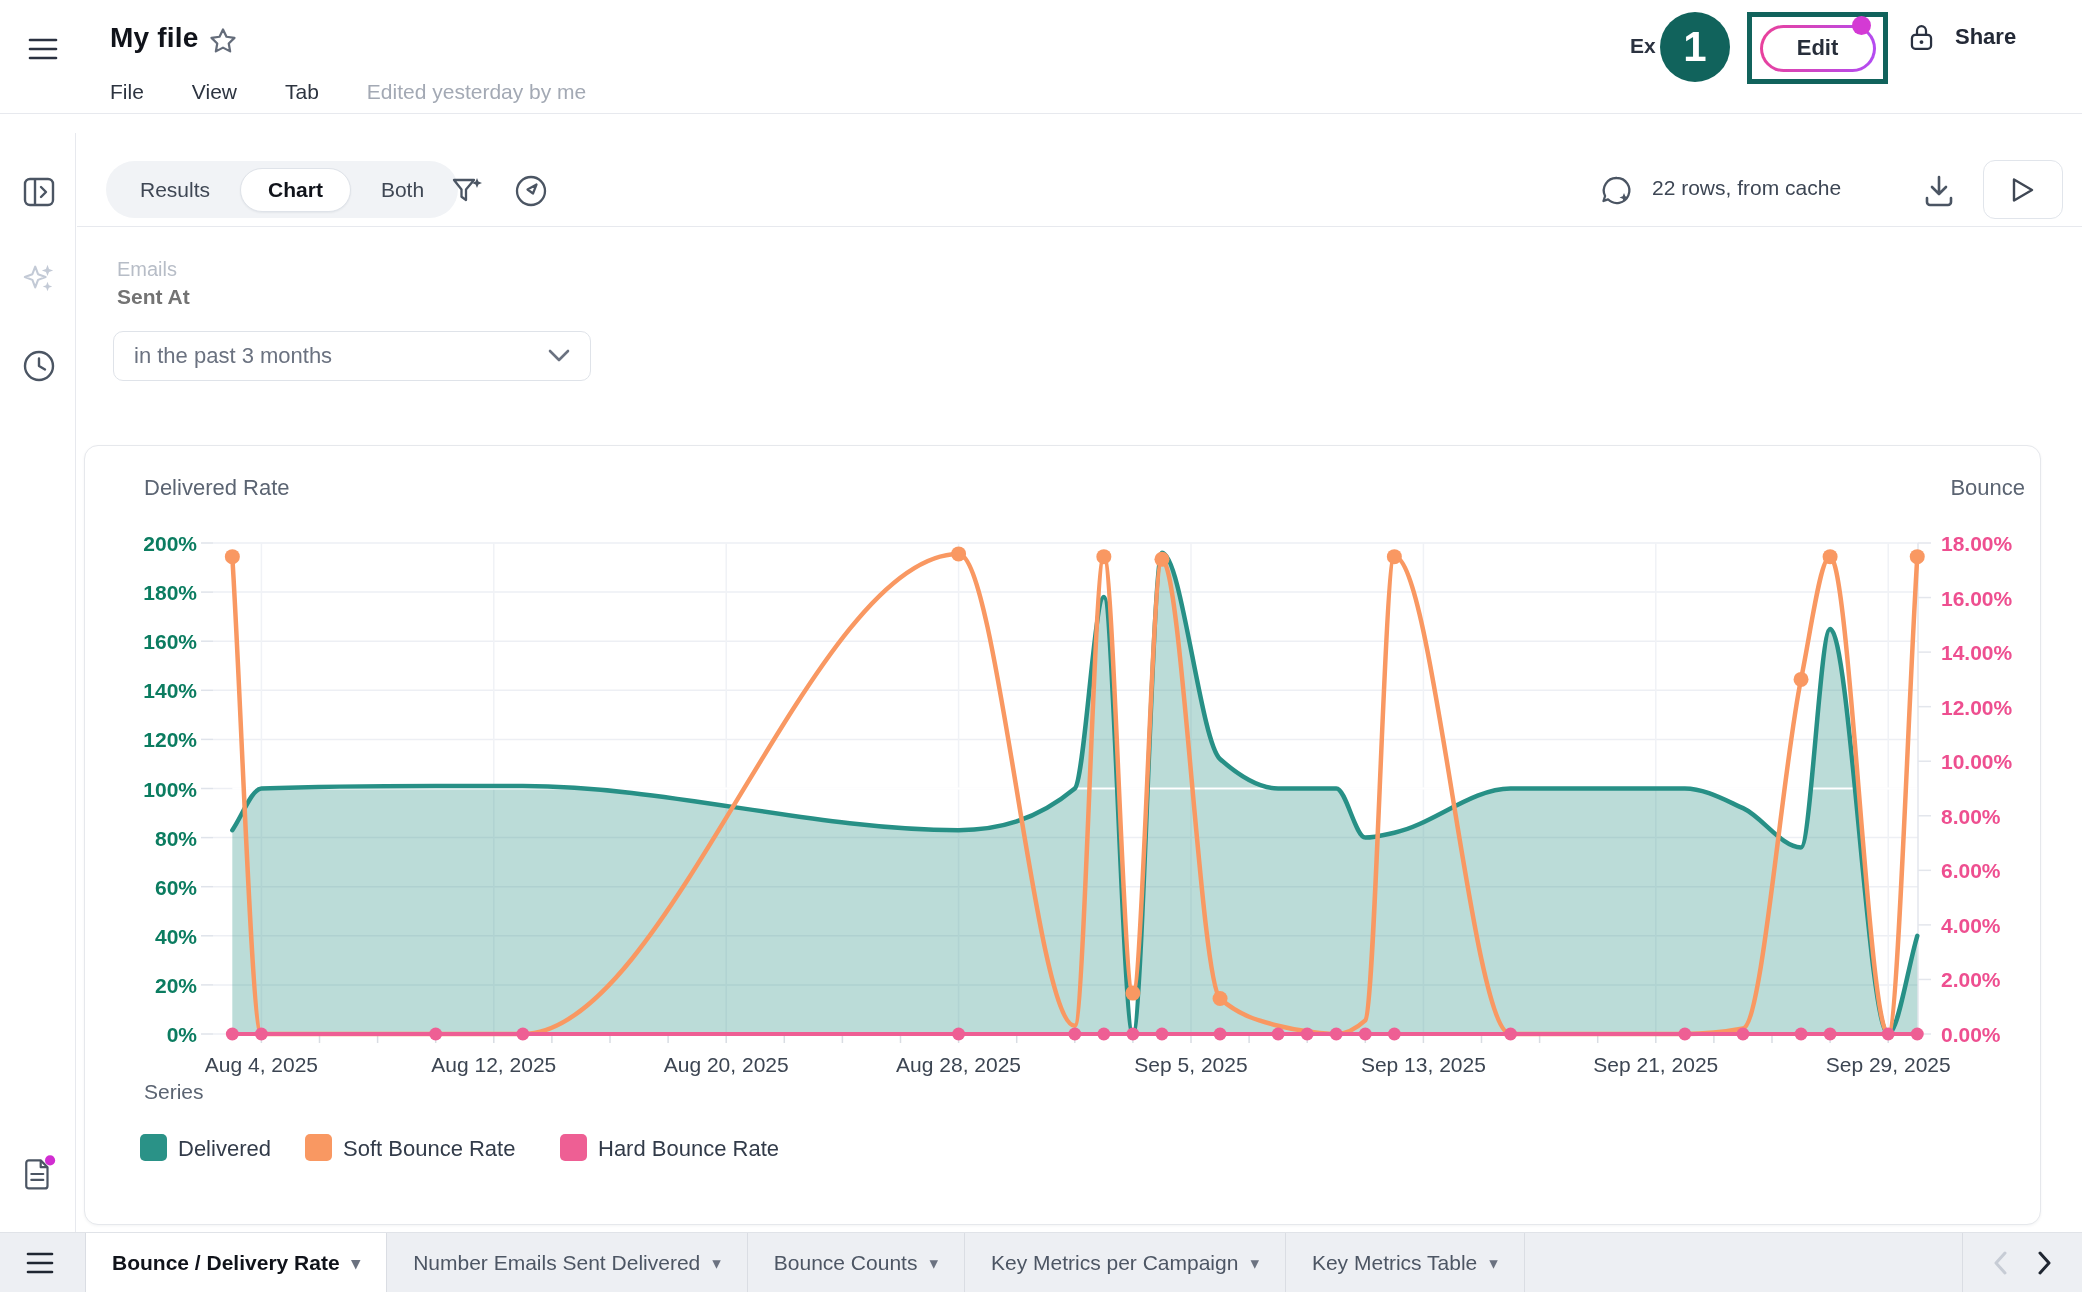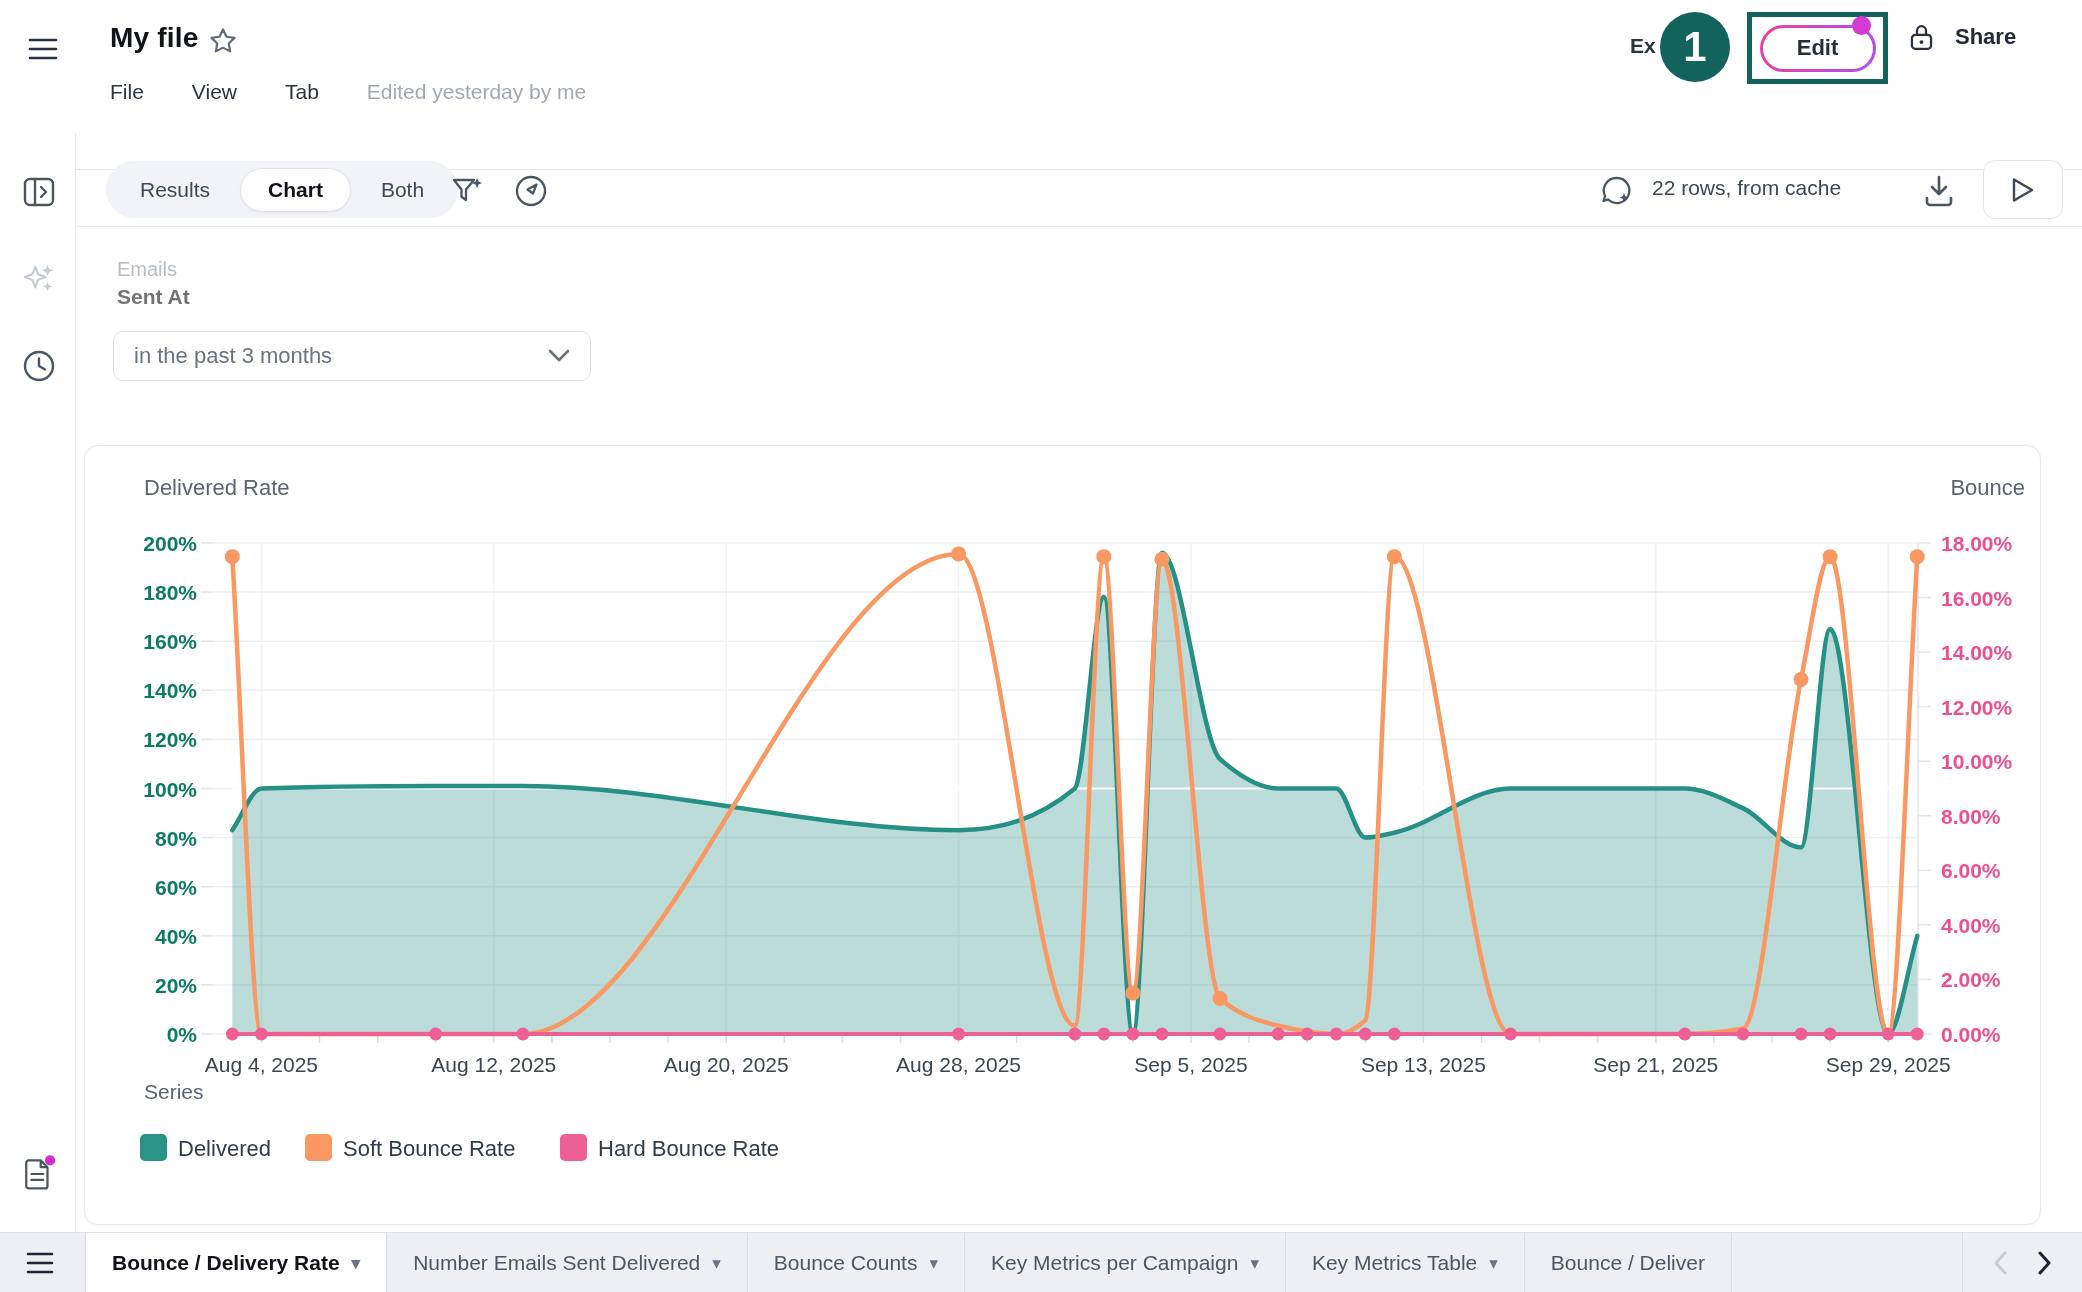--- a/index.html
+++ b/index.html
@@ -9,7 +9,7 @@
   .abs{position:absolute;}
 
   
-  .header{position:absolute;left:0;top:0;width:2082px;height:170px;background:#fff;border-bottom:1px solid #e7e9ee;}
+  .header{position:absolute;left:0;top:0;width:2082px;height:114px;background:#fff;border-bottom:1px solid #e7e9ee;}
   .icon-btn{display:flex;align-items:center;justify-content:center;cursor:pointer;background:none;border:none;padding:0;}
   .file-title{font-size:28px;font-weight:700;color:#10131a;letter-spacing:.2px;}
   .menu-row{position:absolute;left:110px;top:80px;display:flex;gap:48px;font-size:21px;color:#2d3440;}

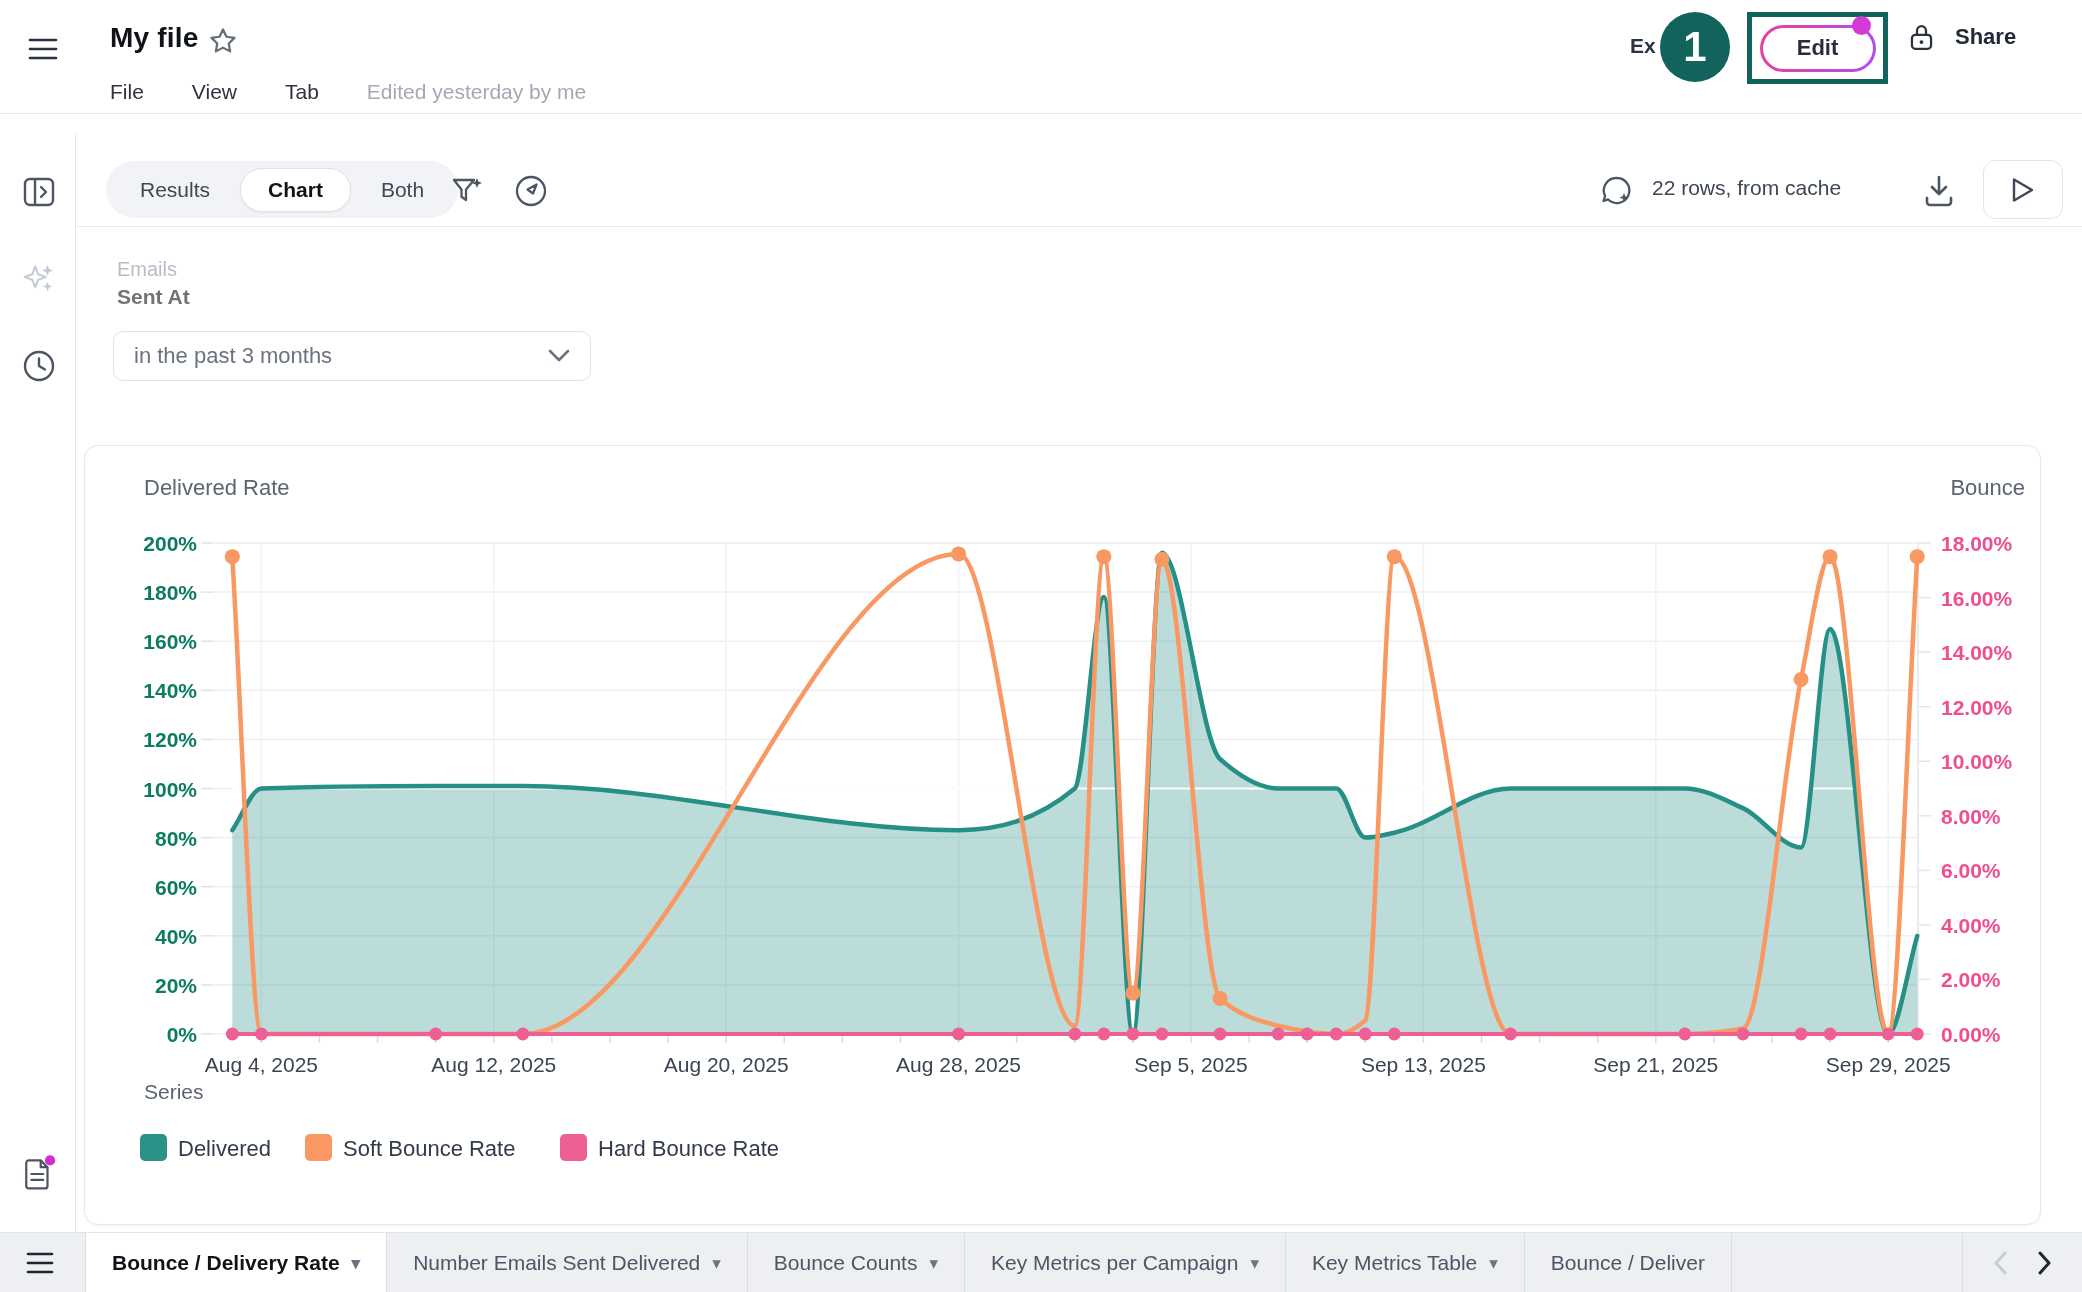--- a/index.html
+++ b/index.html
@@ -371,9 +371,6 @@
           <span>Key Metrics Table</span>
           <span class="caret">▾</span>
         </div>
-        <div class="ftab truncated">
-          <span>Bounce / Deliver</span>
-        </div>
       </div>
     <div class="tabnav">
       <svg width="18" height="26" viewBox="0 0 18 26">

